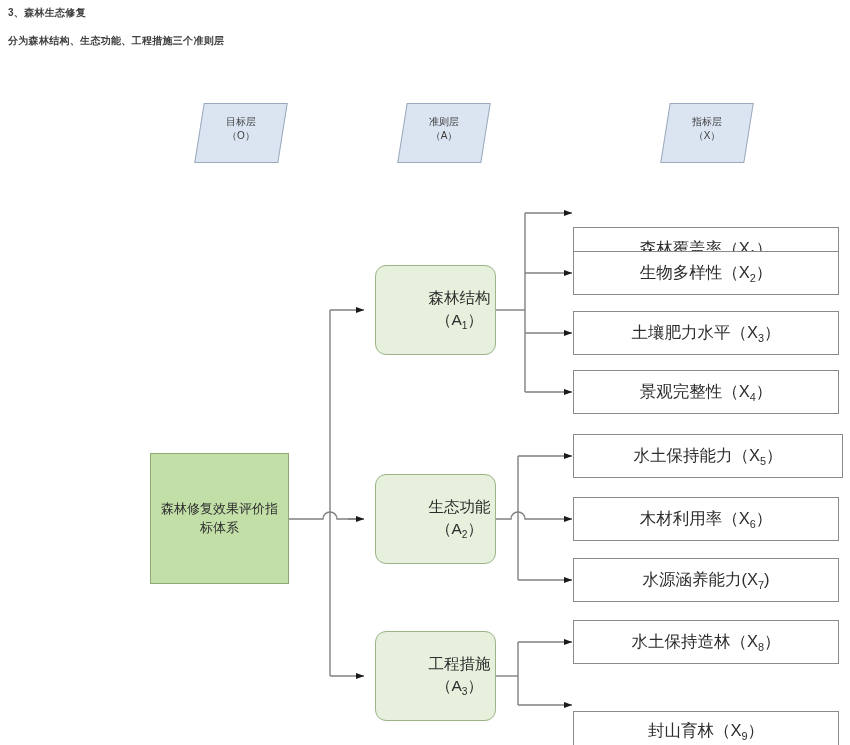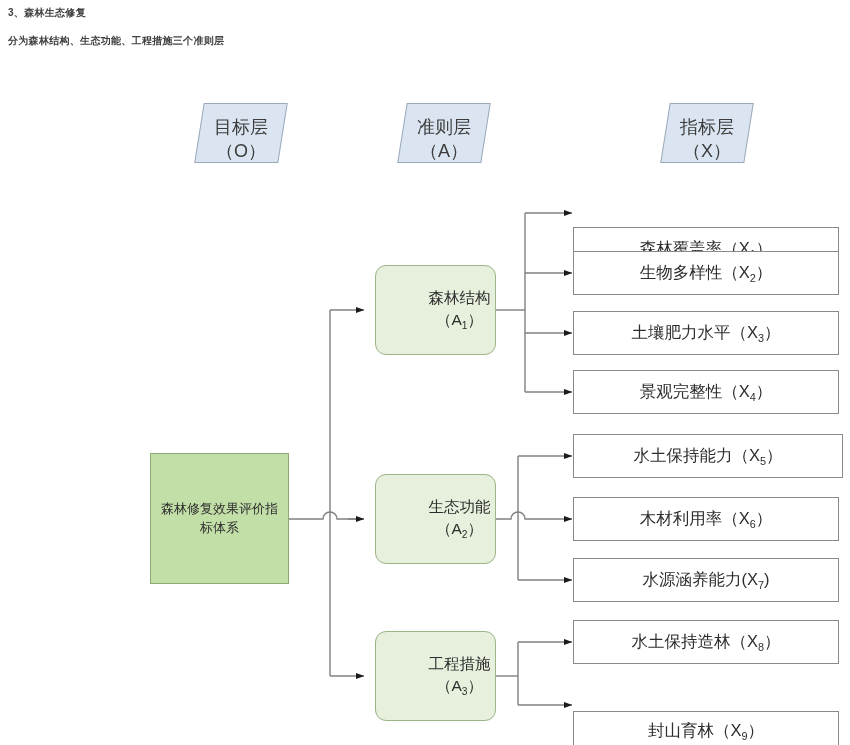--- a/index.html
+++ b/index.html
@@ -35,7 +35,7 @@
   .para-txt{
     position:absolute;
     text-align:center;
-    font-size:18px;
+    font-size:10px;
     color:#3c3c3c;
     line-height:1.35;
     white-space:nowrap;

